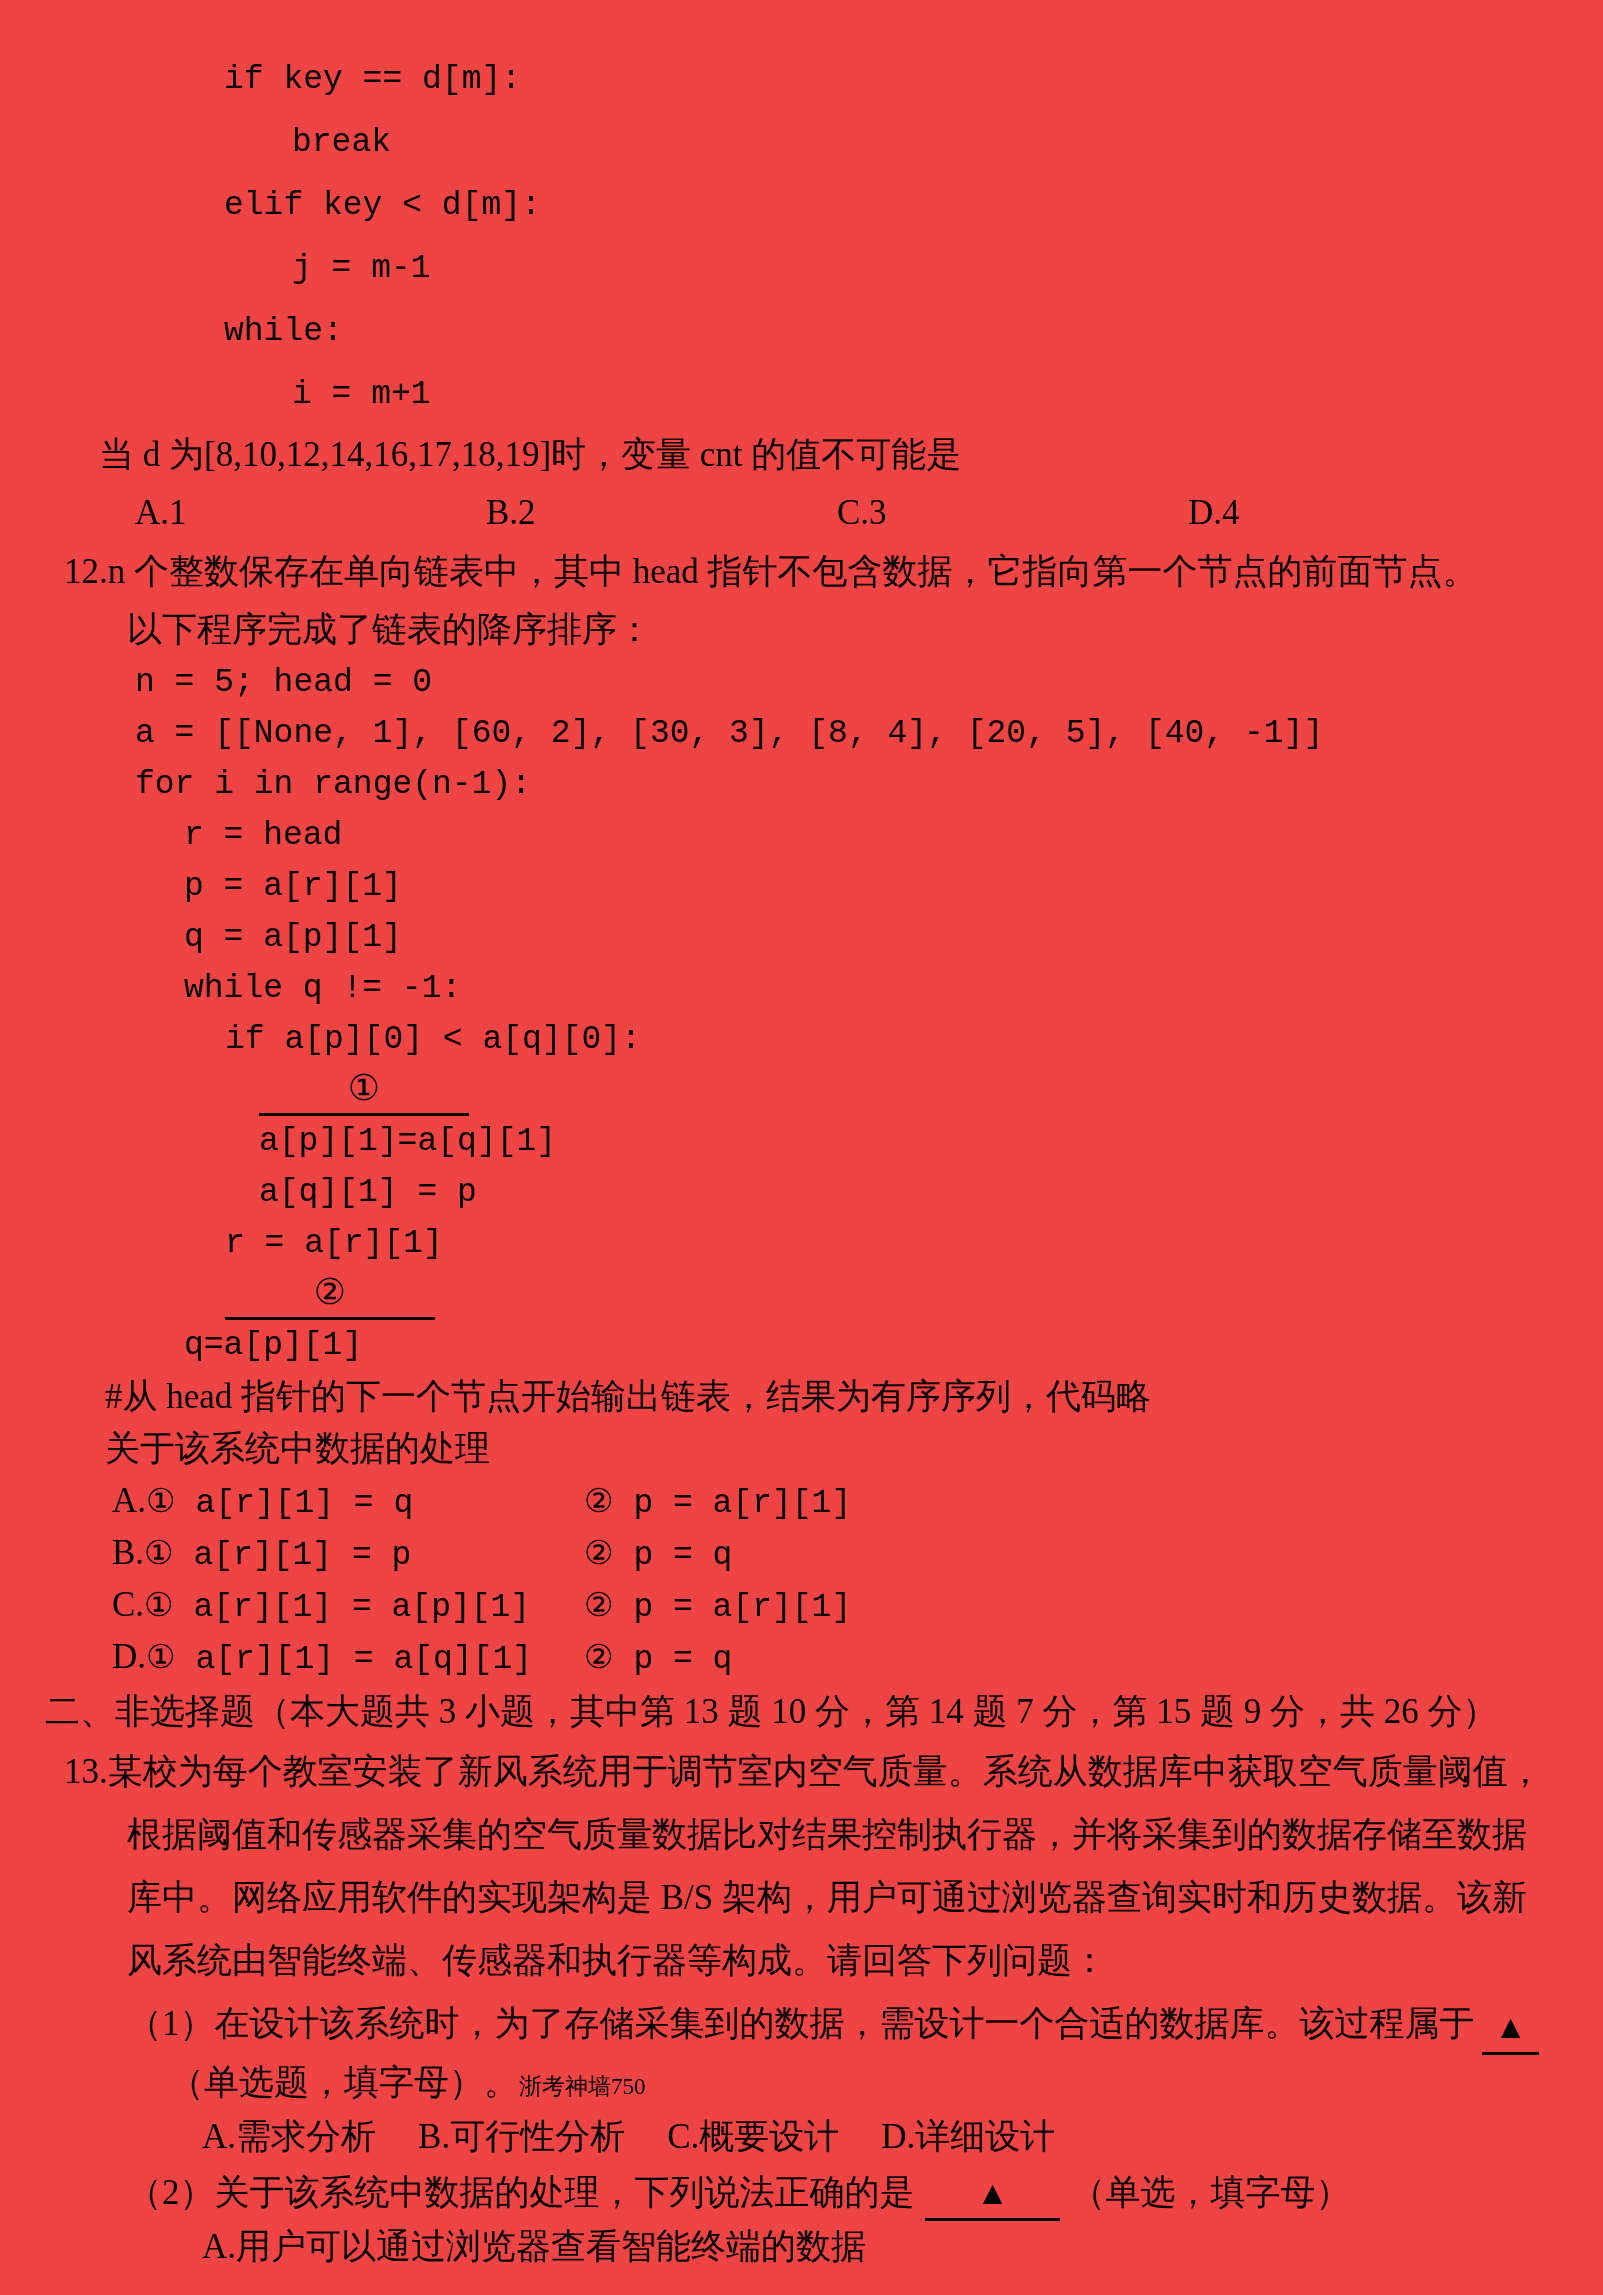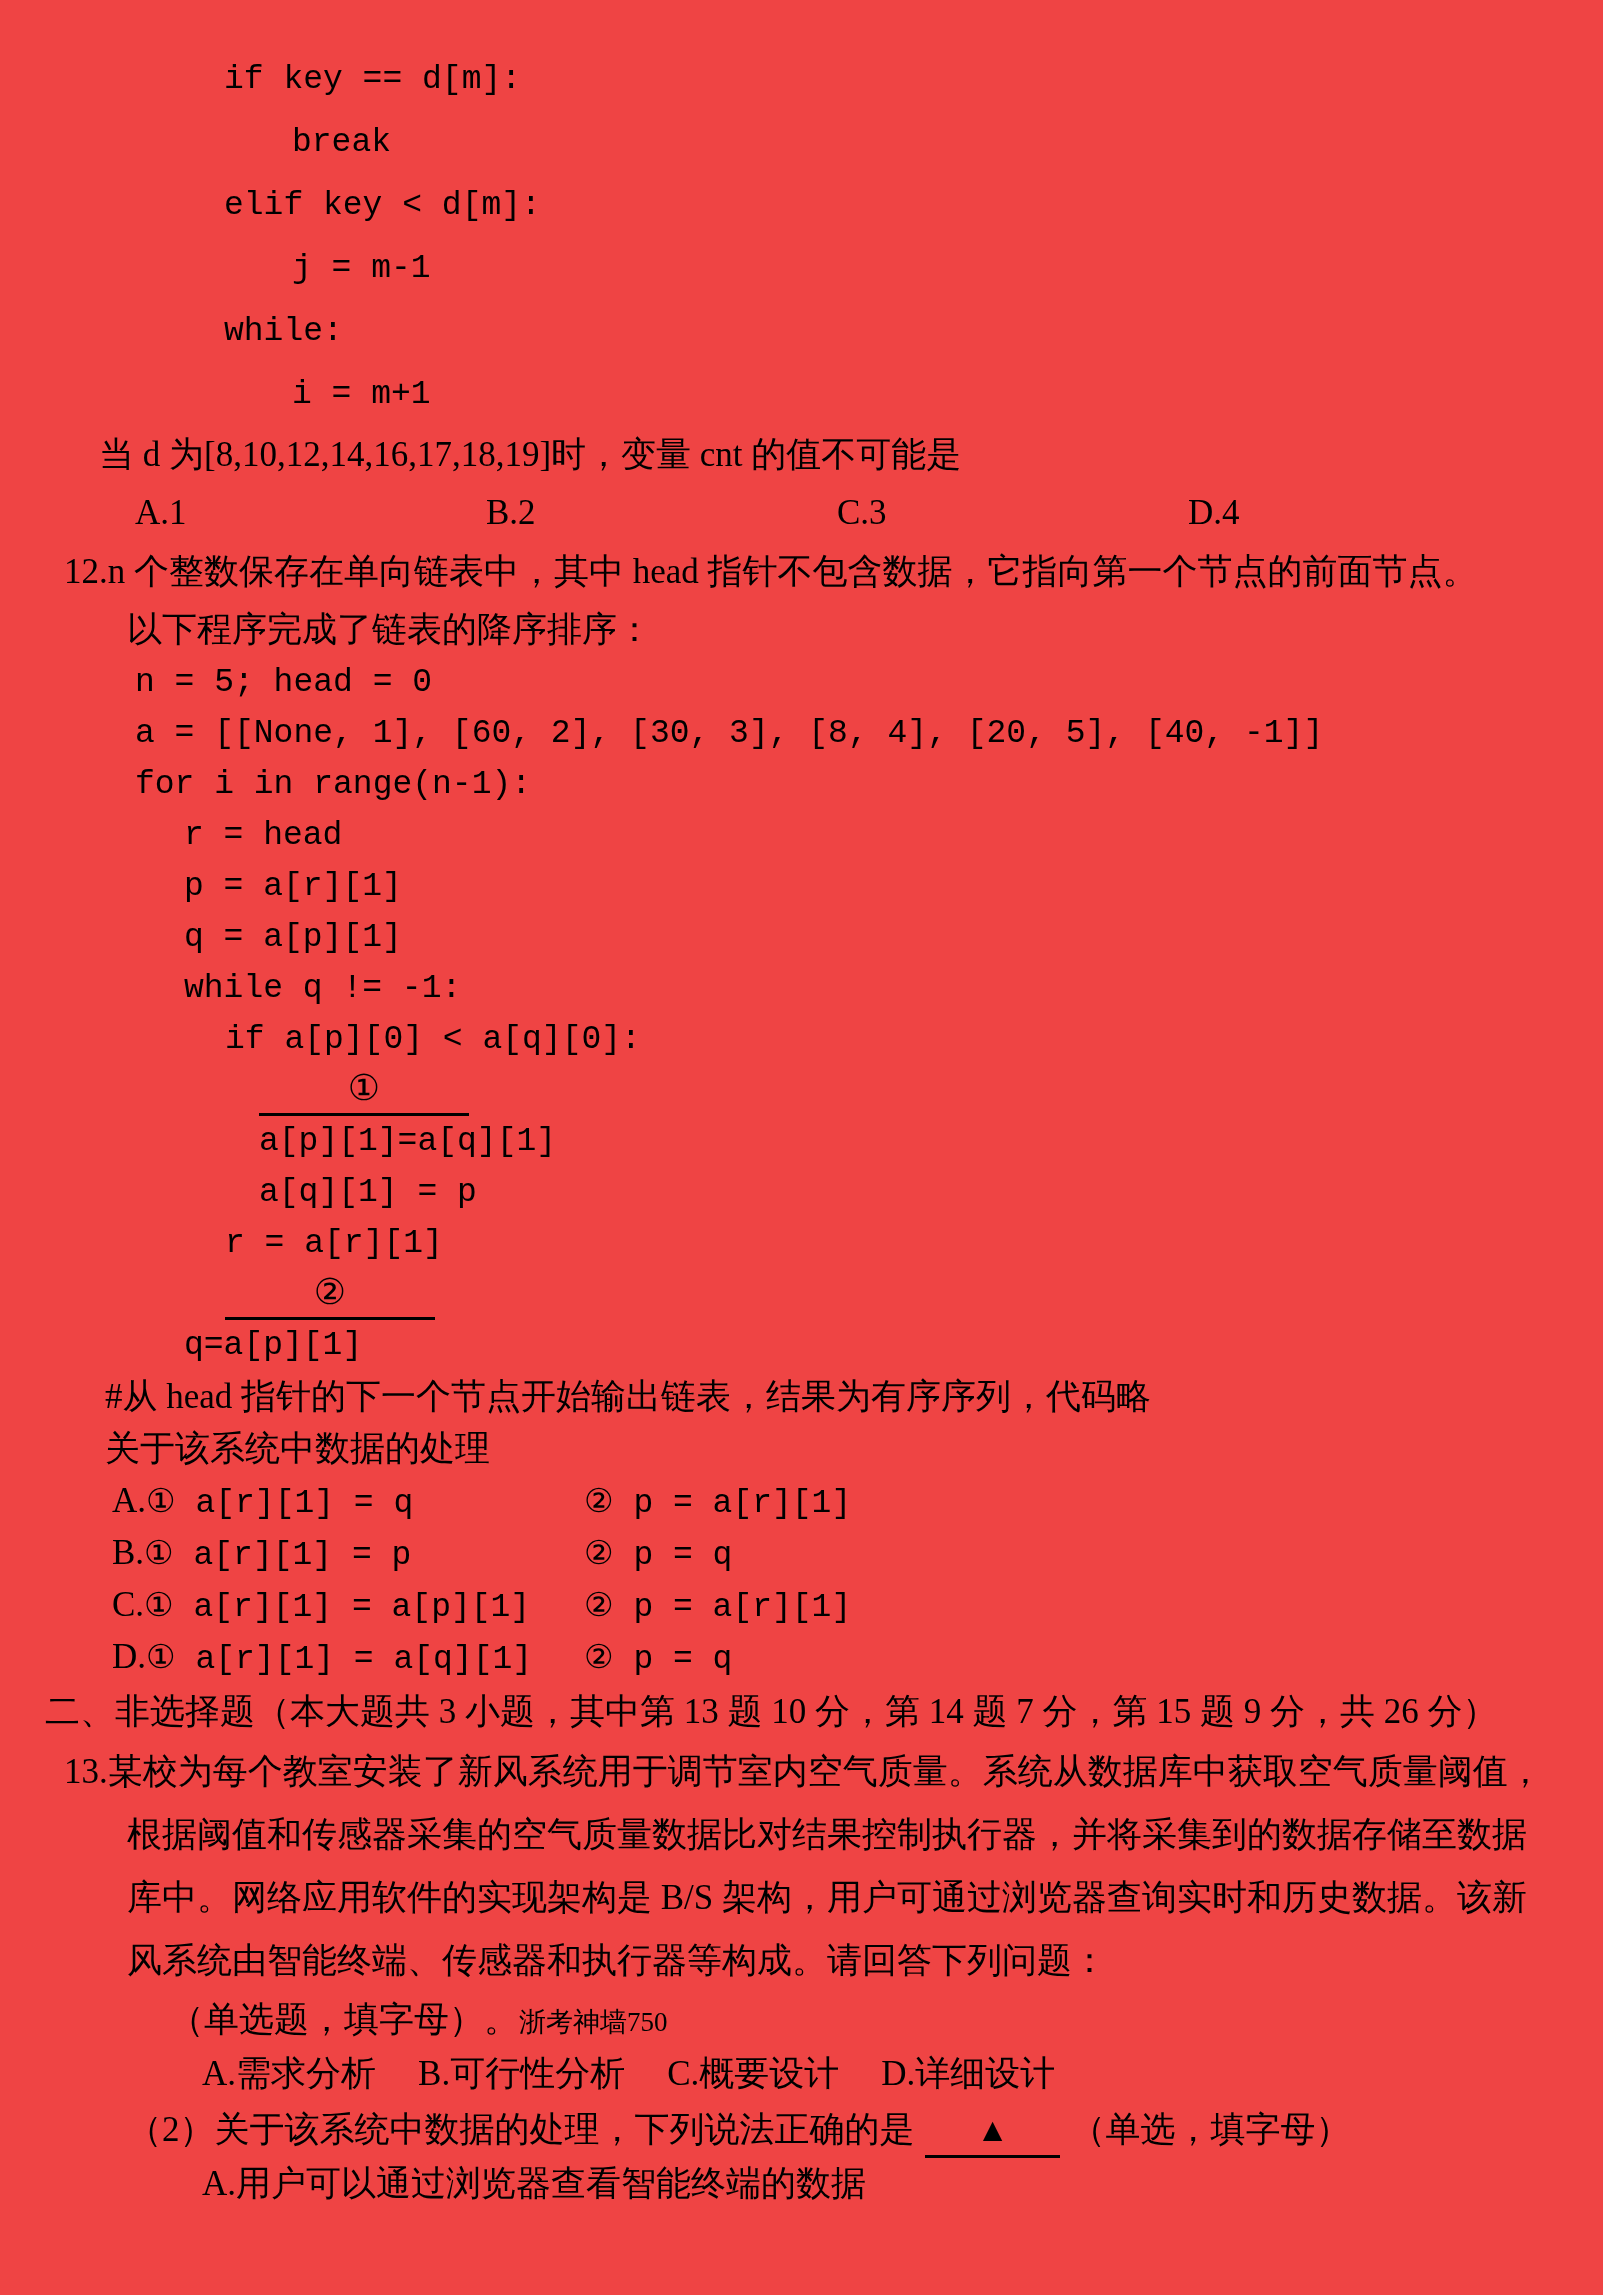--- a/index.html
+++ b/index.html
@@ -149,6 +149,7 @@
       <div class="line para-line">风系统由智能终端、传感器和执行器等构成。请回答下列问题：</div>
     </section>
 
+  <div class="line q13-part1"><span>（1）在设计该系统时，为了存储采集到的数据，需设计一个合适的数据库。该过程属于</span><span class="tri tri-short">▲</span></div>
 
   <div class="line q13-part1b"><span>（单选题，填字母）。</span><span class="watermark">浙考神墙750</span></div>
 

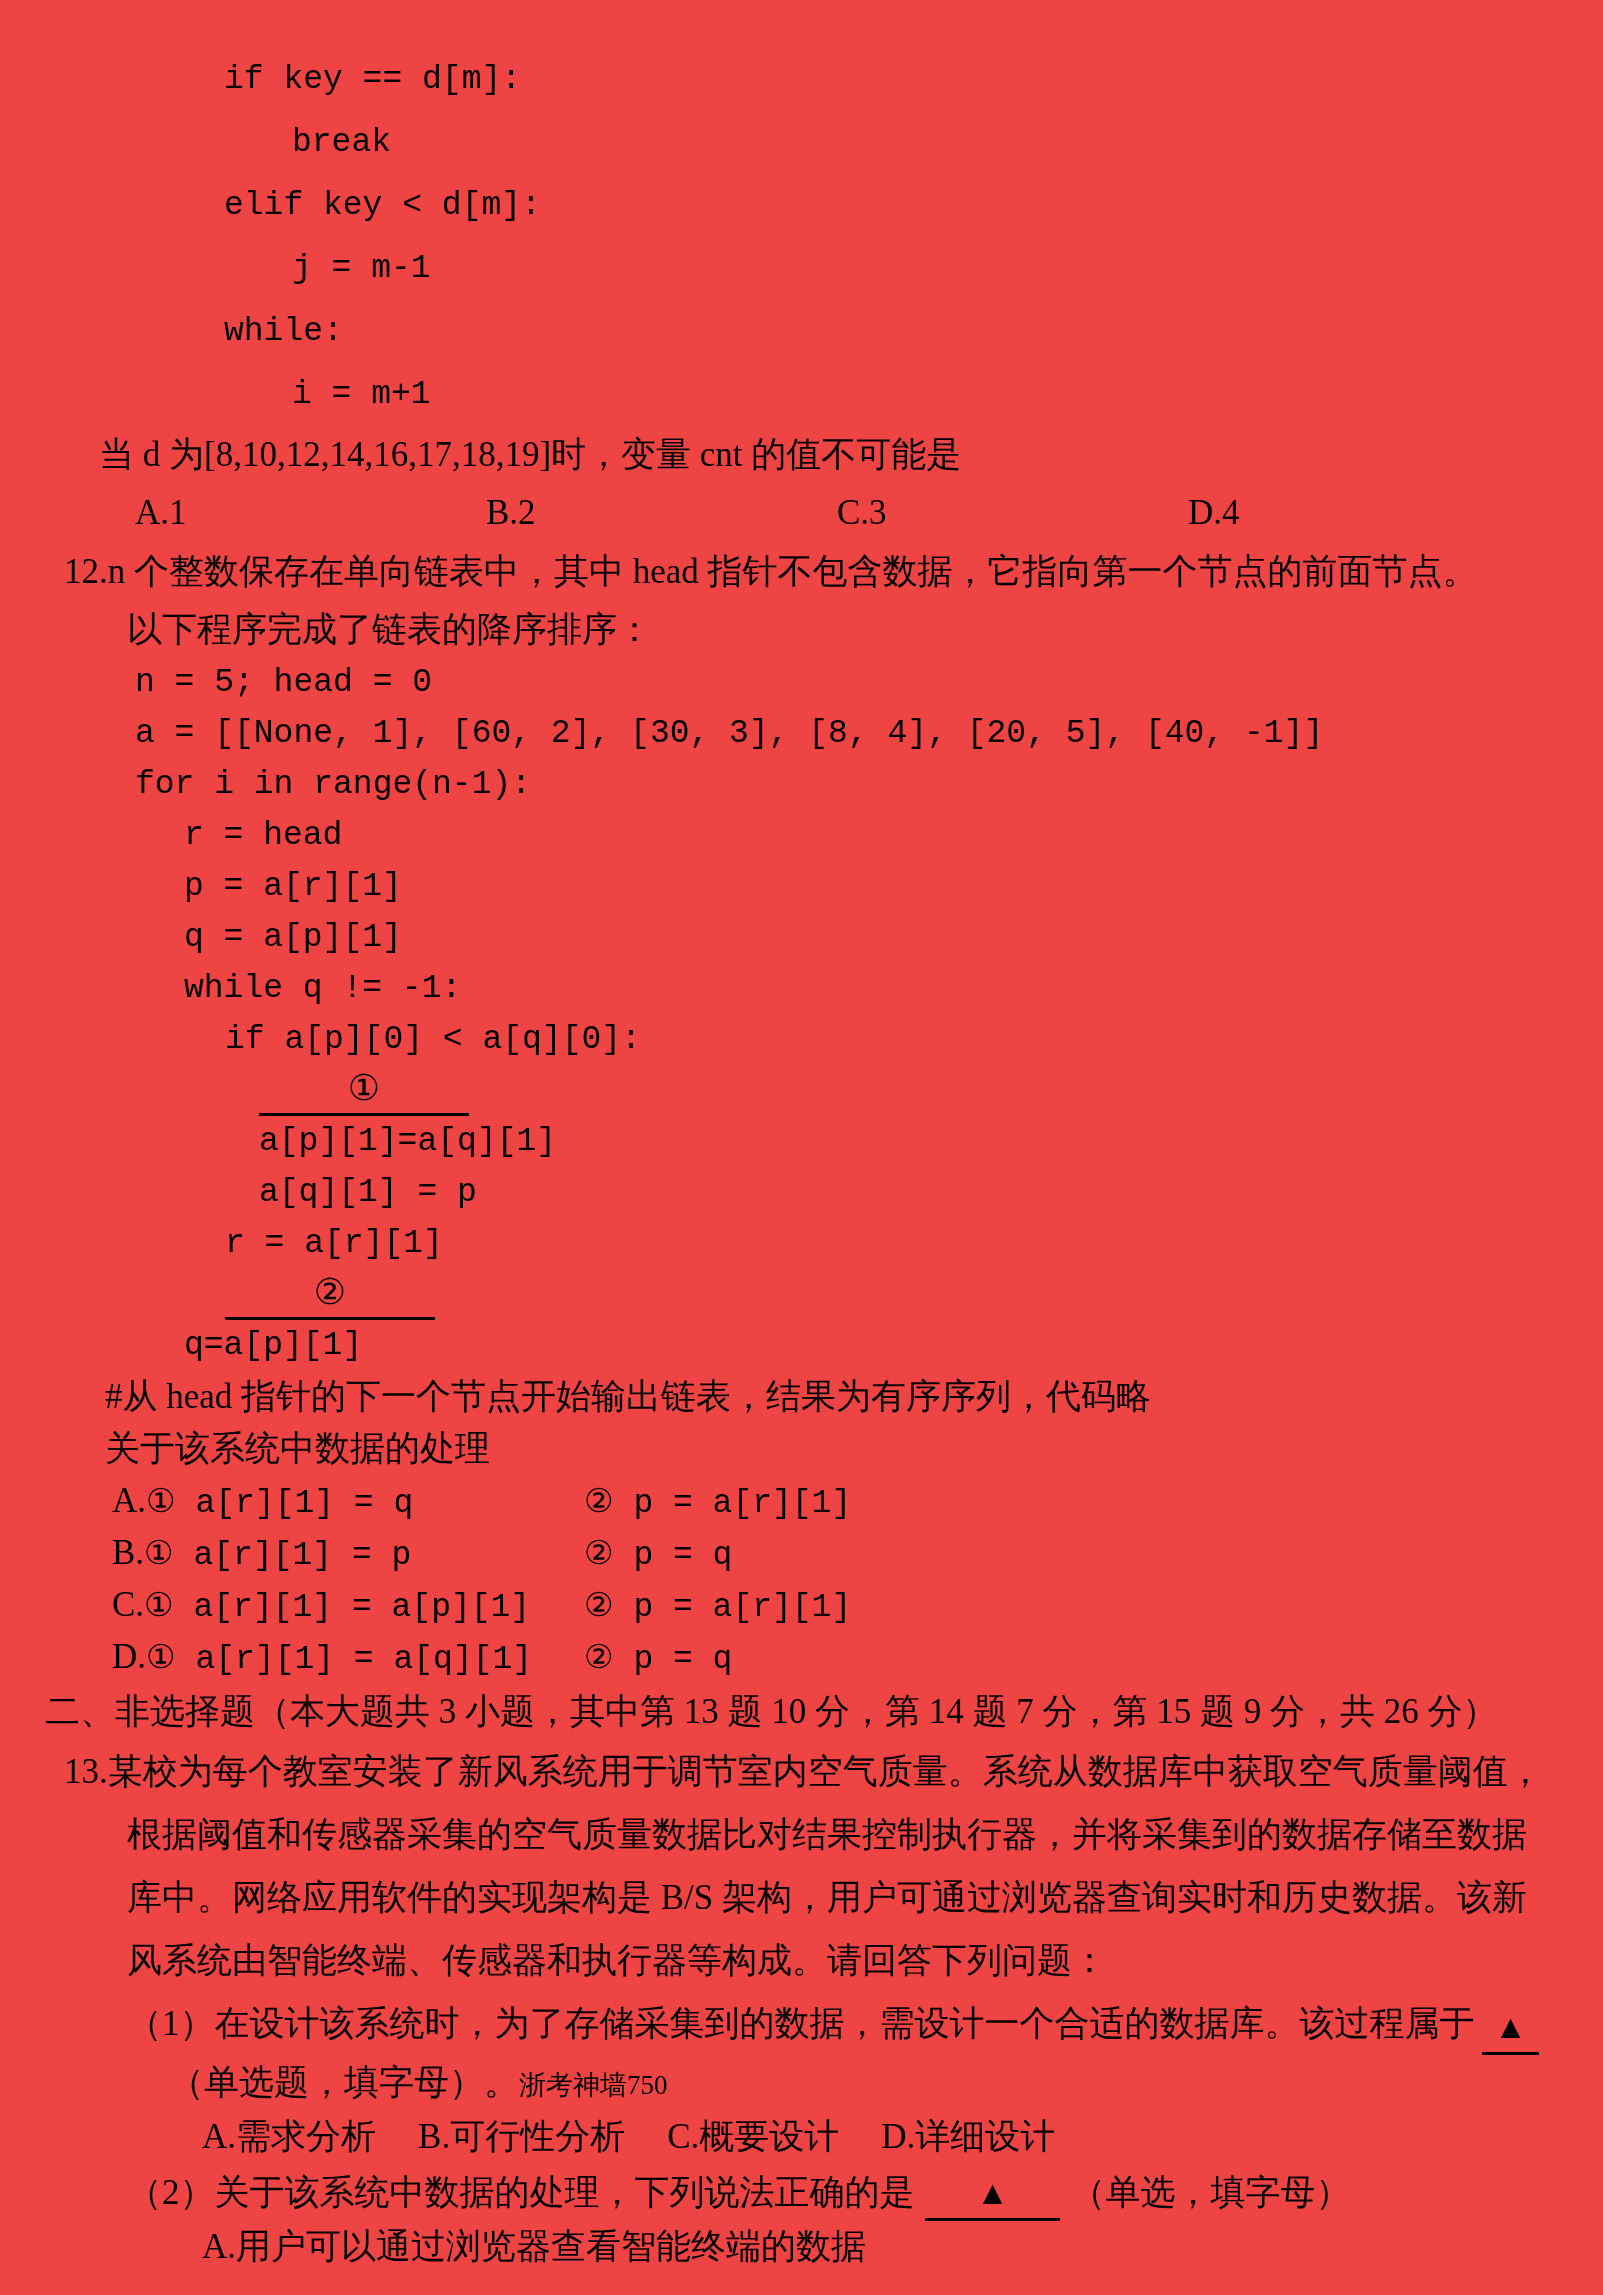--- a/index.html
+++ b/index.html
@@ -51,7 +51,7 @@
   .para-line { margin-left:127px; height:63px; line-height:63px; }
   .q13-part1 { margin-left:127px; height:63px; line-height:63px; }
   .q13-part1b{ margin-left:169px; height:55px; line-height:55px; }
-  .watermark { font-size:27px; }
+  .watermark { font-size:23px; }
   .q13-opts  { margin-left:202px; height:54px; line-height:54px; }
   .q13-opt   { display:inline-block; margin-right:42px; }
   .q13-part2 { margin-left:127px; height:57px; line-height:57px; }

